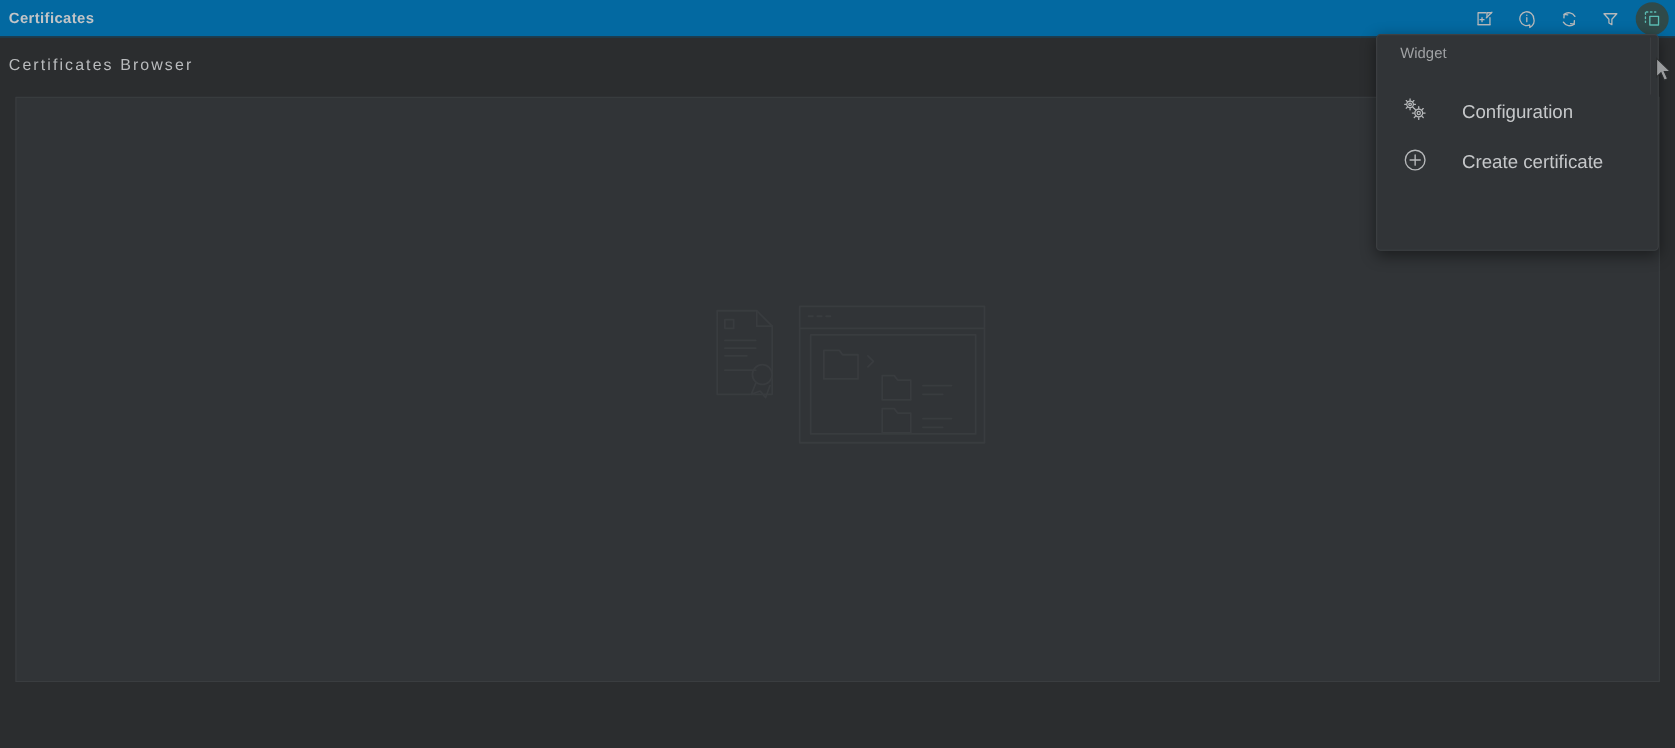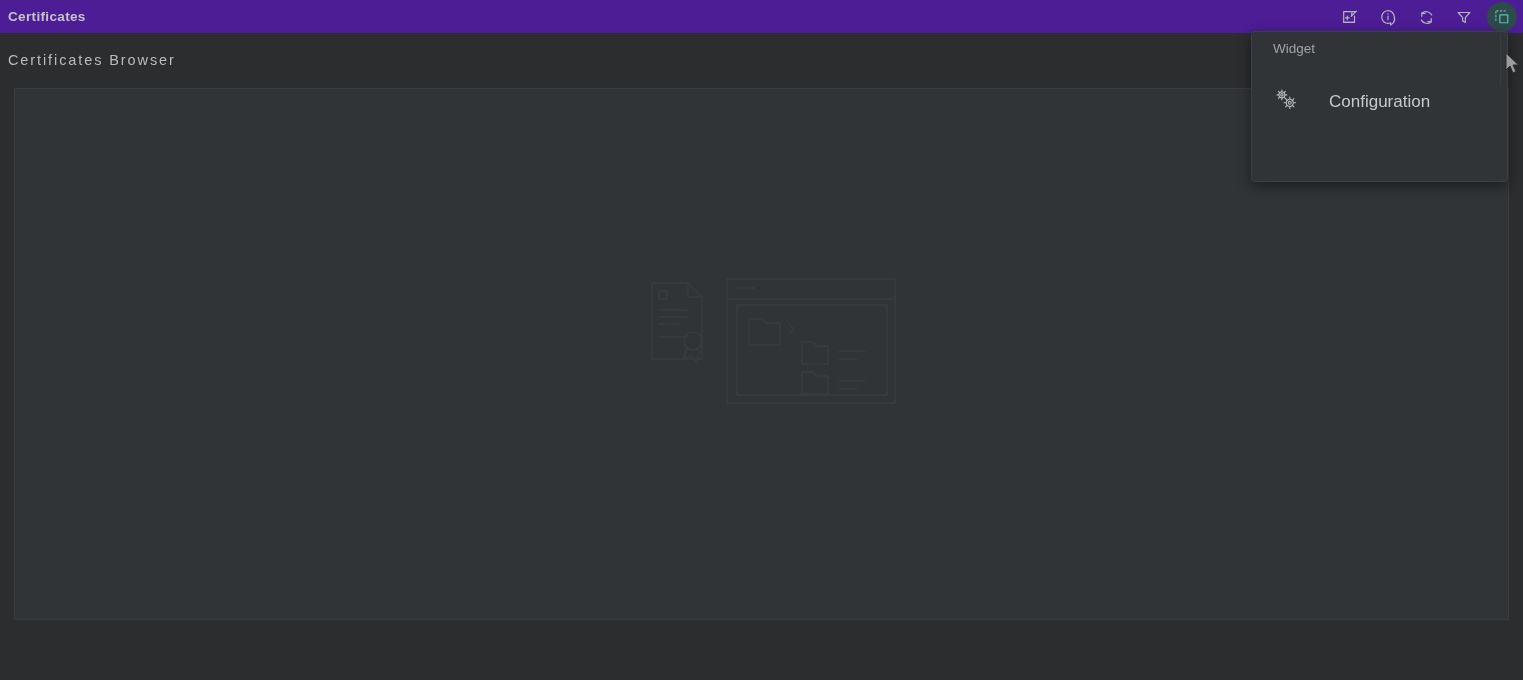--- a/index.html
+++ b/index.html
@@ -29,7 +29,7 @@
     left: 0; top: 0;
     width: 1523px;
     height: 34px;
-    background: #4c1d95;
+    background: #0369a1;
     border-bottom: 1px solid #2a2c2e;
     box-sizing: border-box;
     display: flex;

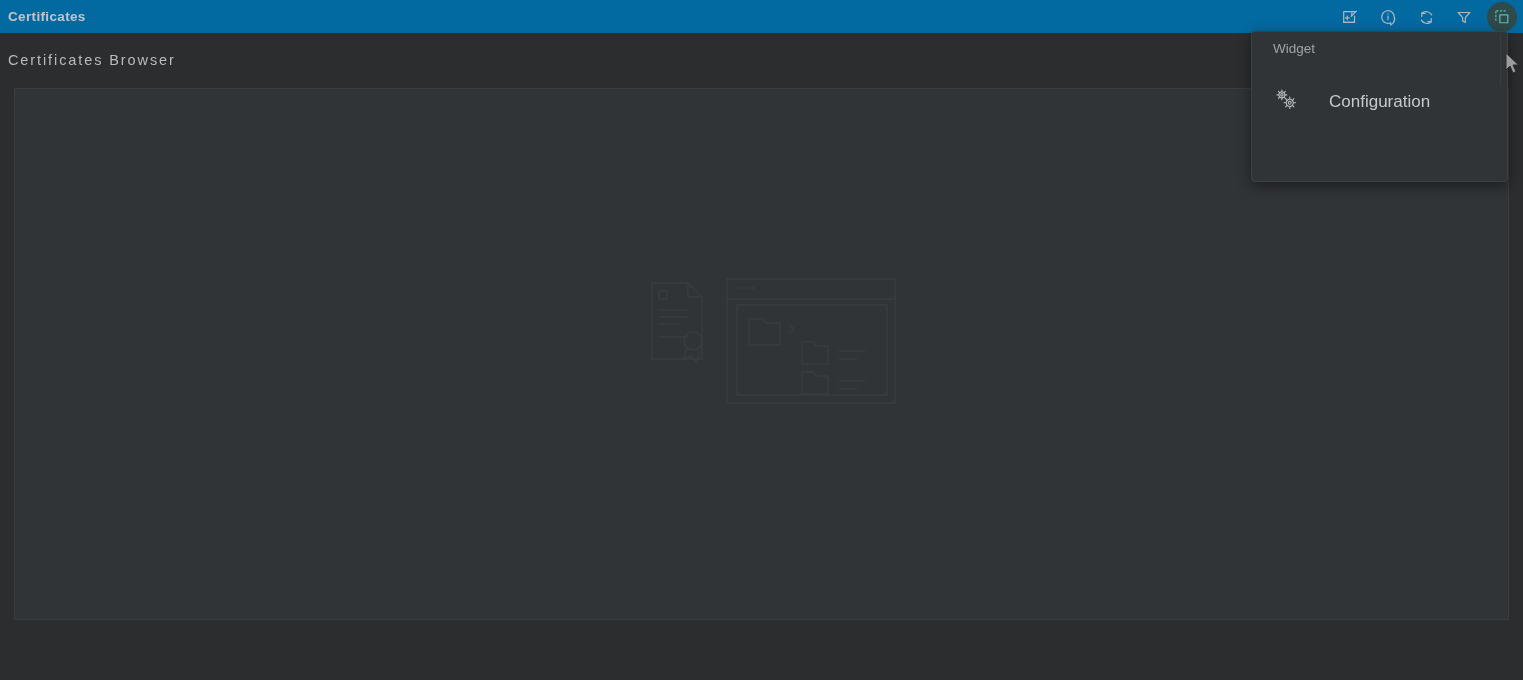--- a/index.html
+++ b/index.html
@@ -105,7 +105,7 @@
     left: 1251px;
     top: 31px;
     width: 257px;
-    height: 151px;
+    height: 197px;
     background: #313437;
     border: 1px solid #3e4144;
     border-radius: 4px;

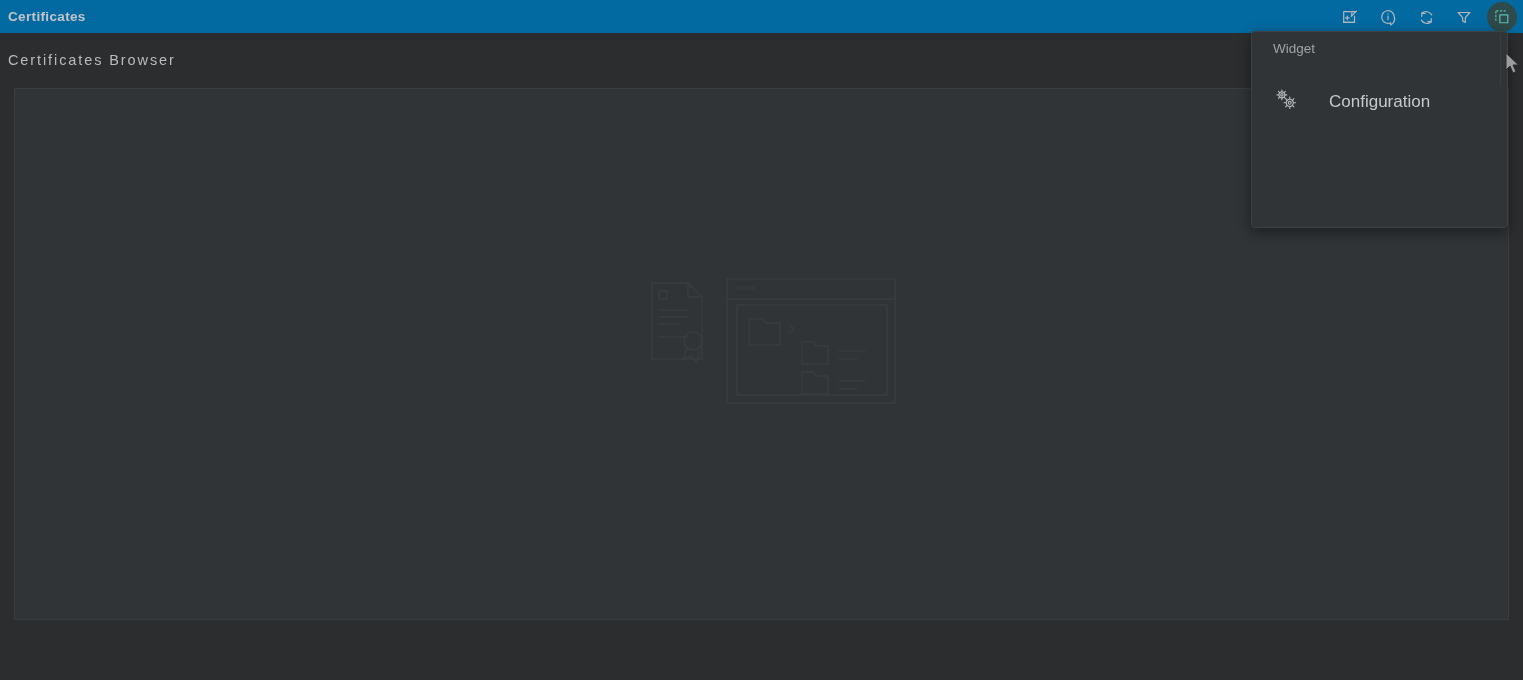--- a/index.html
+++ b/index.html
@@ -287,6 +287,15 @@
     </div>
 
 
+    <div class="menu-item">
+      <span class="menu-item-icon">
+        <svg width="25" height="25" viewBox="0 0 26 26" fill="none" stroke="#b6b8ba" stroke-width="1.3" stroke-linecap="round" stroke-linejoin="round">
+          <circle cx="13" cy="13" r="9.3"></circle>
+          <path d="M13 8.2v9.6M8.2 13h9.6"></path>
+        </svg>
+      </span>
+      <span class="menu-item-label">Create certificate</span>
+    </div>
 
   </div>
 

